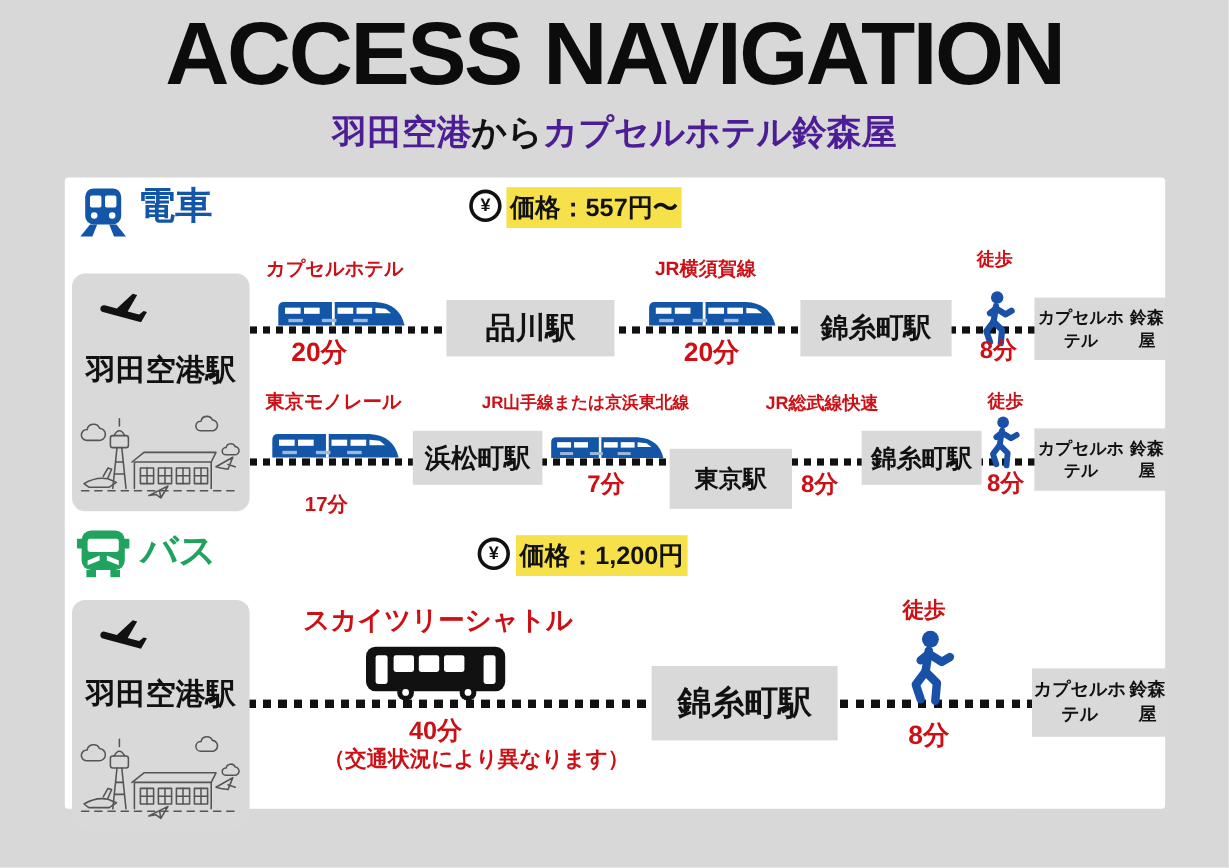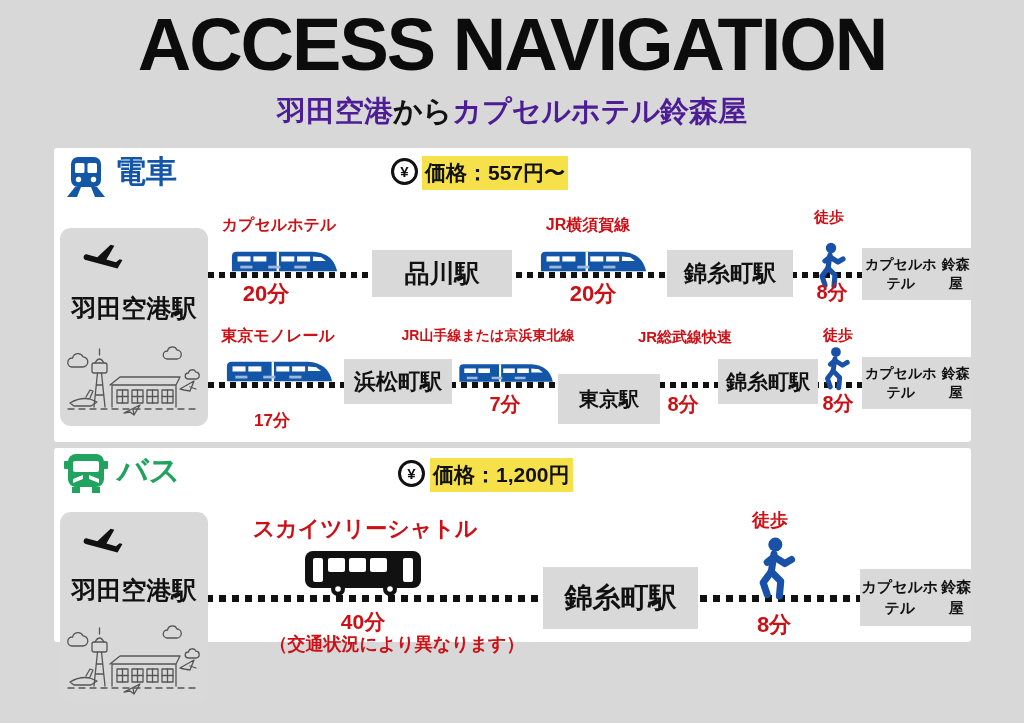--- a/index.html
+++ b/index.html
@@ -13,7 +13,7 @@
   .purple{color:#4c1d95;}
   .panel{position:absolute;left:54px;width:917px;background:#ffffff;border-radius:3px;}
   .p-train{top:148px;height:294px;}
-  .p-bus{top:448px;height:194px;}
+  .p-bus{top:436px;height:238px;}
   .sec-label{position:absolute;font-size:31px;font-weight:800;line-height:1;}
   .blue{color:#1356a8;} .green{color:#1fa35f;}
   .yen{position:absolute;width:21px;height:21px;border:3px solid #111;border-radius:50%;

